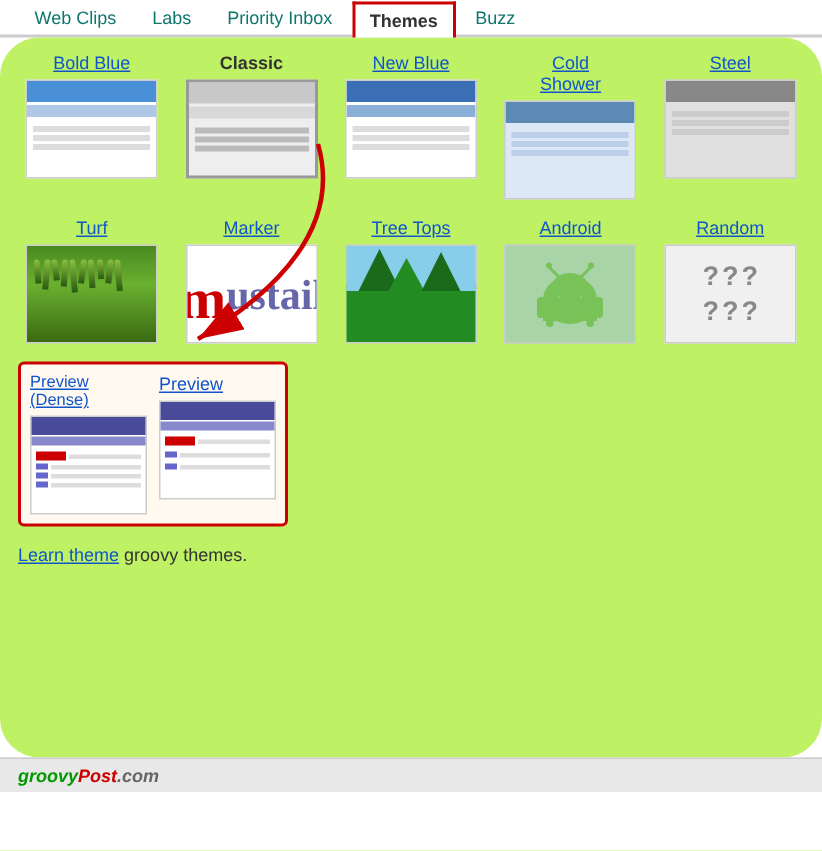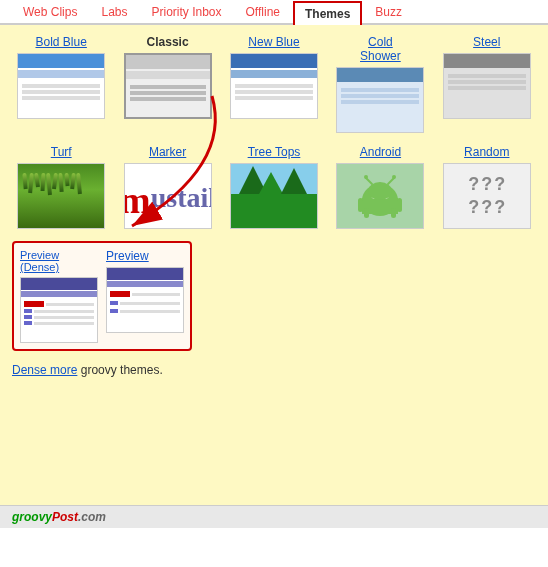--- a/index.html
+++ b/index.html
@@ -41,7 +41,7 @@
     .tab-item {
       padding: 4px 10px;
       font-size: 12px;
-      color: #ef4444;
+      color: #0f766e;
       cursor: pointer;
       border: 1px solid transparent;
       border-bottom: none;

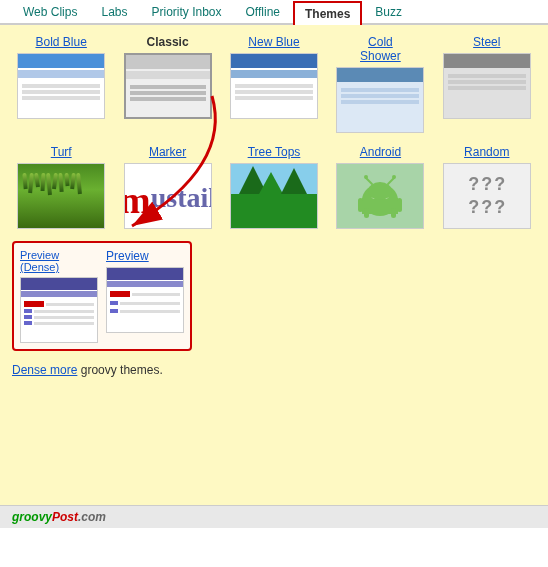--- a/index.html
+++ b/index.html
@@ -262,7 +262,6 @@
     <a class="tab-item" href="#">Web Clips</a>
     <a class="tab-item" href="#">Labs</a>
     <a class="tab-item" href="#">Priority Inbox</a>
-    <a class="tab-item" href="#">Offline</a>
     <a class="tab-item active" href="#">Themes</a>
     <a class="tab-item" href="#">Buzz</a>
   </div>

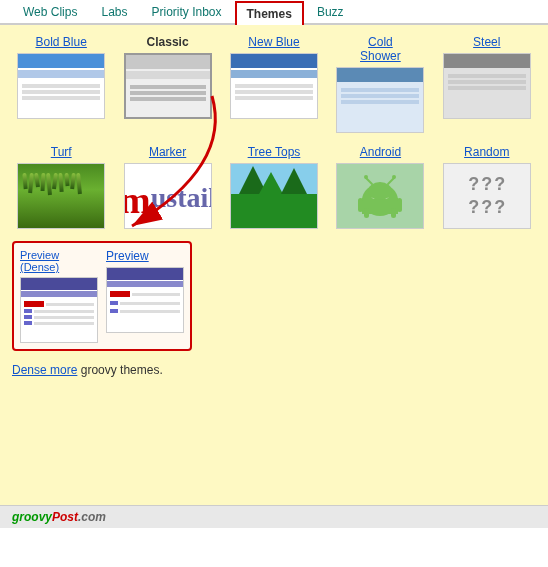--- a/index.html
+++ b/index.html
@@ -60,9 +60,10 @@
       position: relative;
     }
     .content-area {
-      background: #fef9c3;
+      background: #bef264;
       padding: 10px 12px 20px 12px;
       min-height: 480px;
+      border-radius: 26px;
     }
     .themes-grid {
       display: grid;

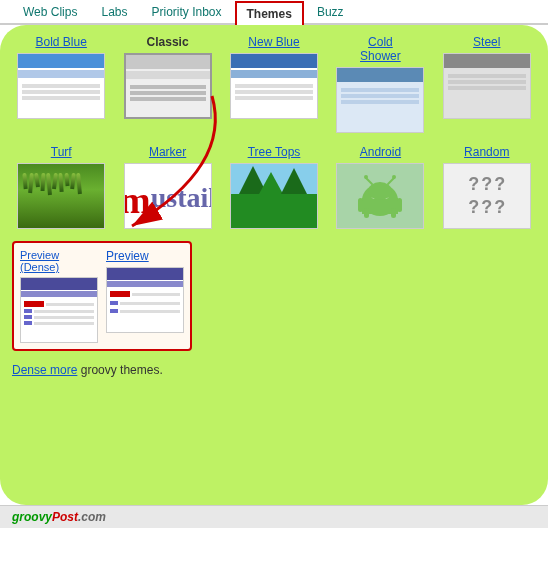--- a/index.html
+++ b/index.html
@@ -485,7 +485,7 @@
     </div>
 
     <div class="learn-more" style="margin-top:12px;">
-      <a href="#">Dense more</a>
+      <a href="#">Learn theme</a>
       <span> groovy themes.</span>
     </div>
   </div>

